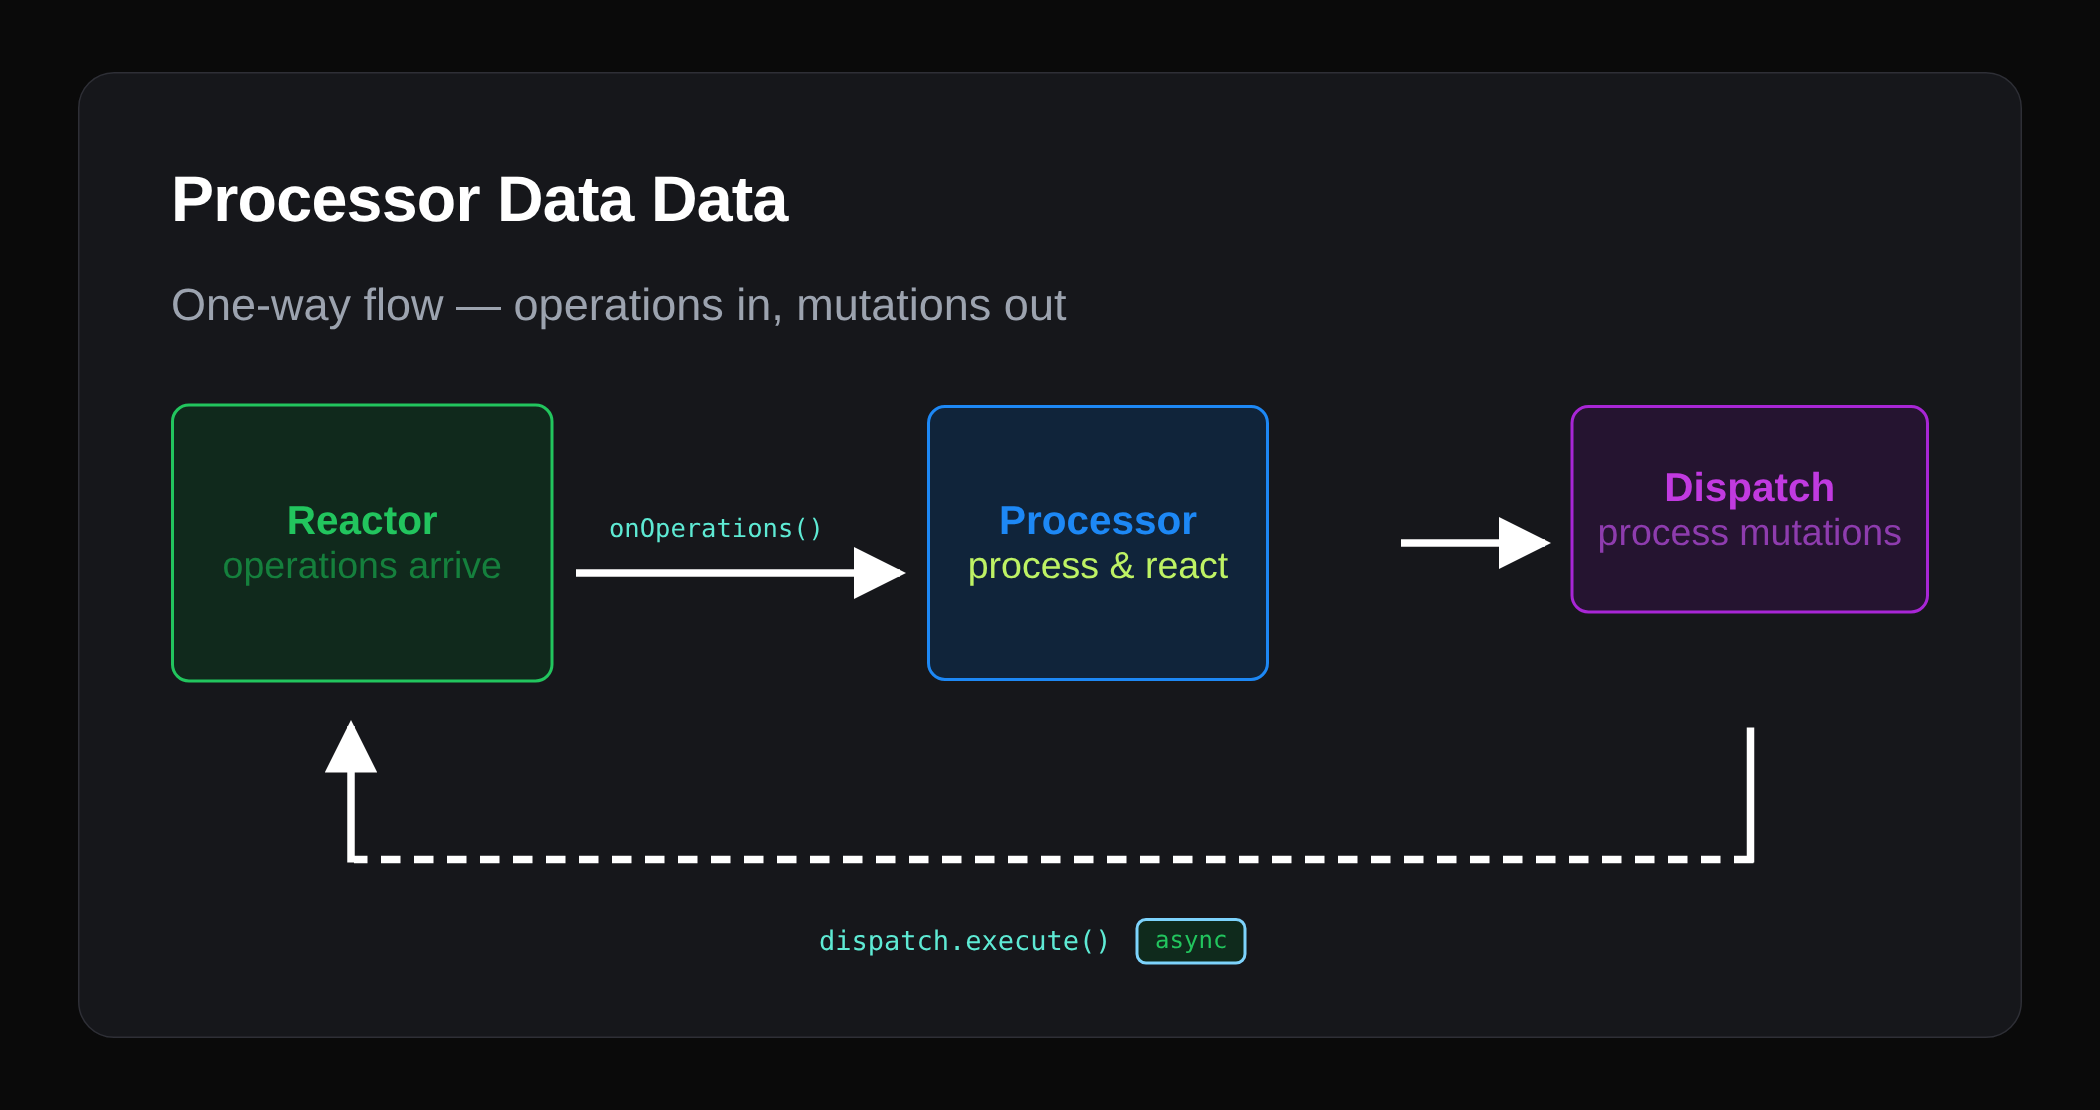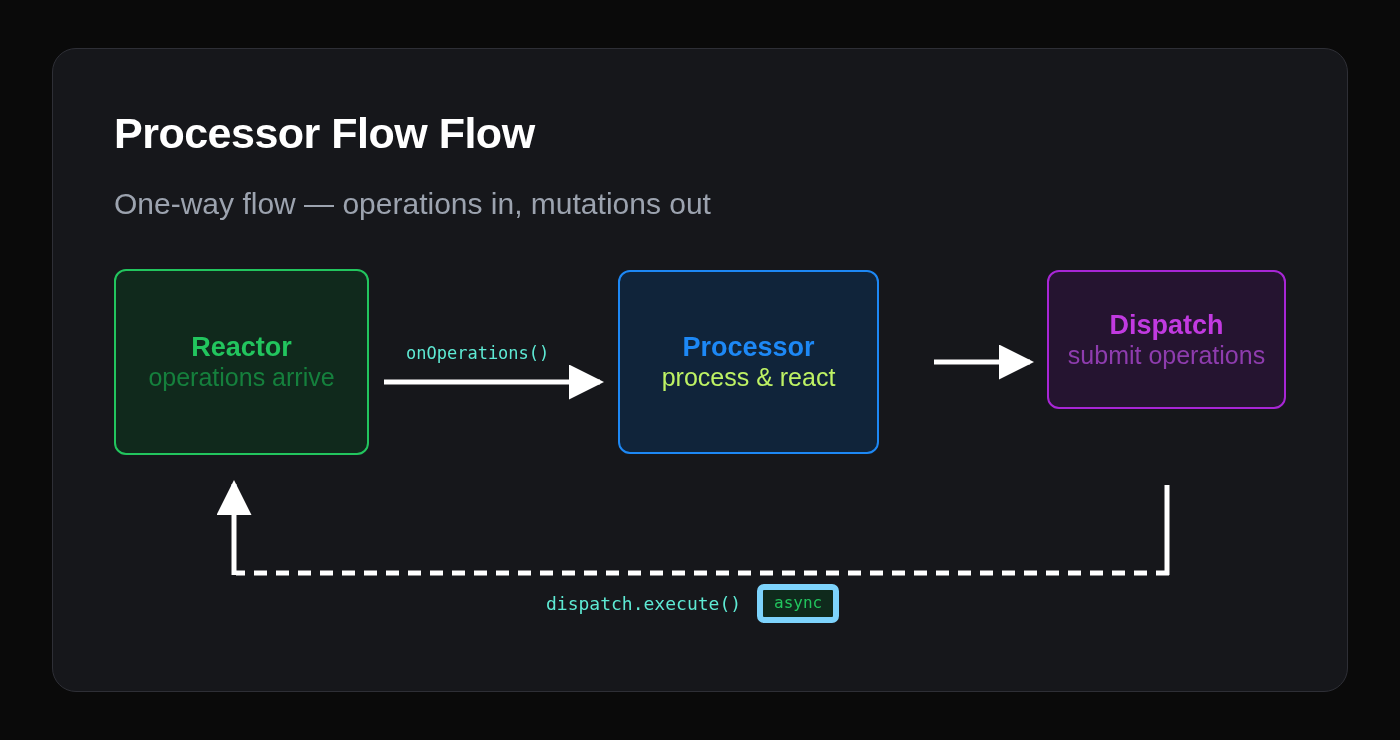--- a/index.html
+++ b/index.html
@@ -153,7 +153,7 @@
 
   <div id="card"></div>
 
-  <div id="page-title">Processor Flow Flow</div>
+  <div id="page-title">Processor Data Data</div>
   <div id="page-subtitle">One-way flow — operations in, mutations out</div>
 
   <svg id="edges" viewBox="0 0 1400 740">

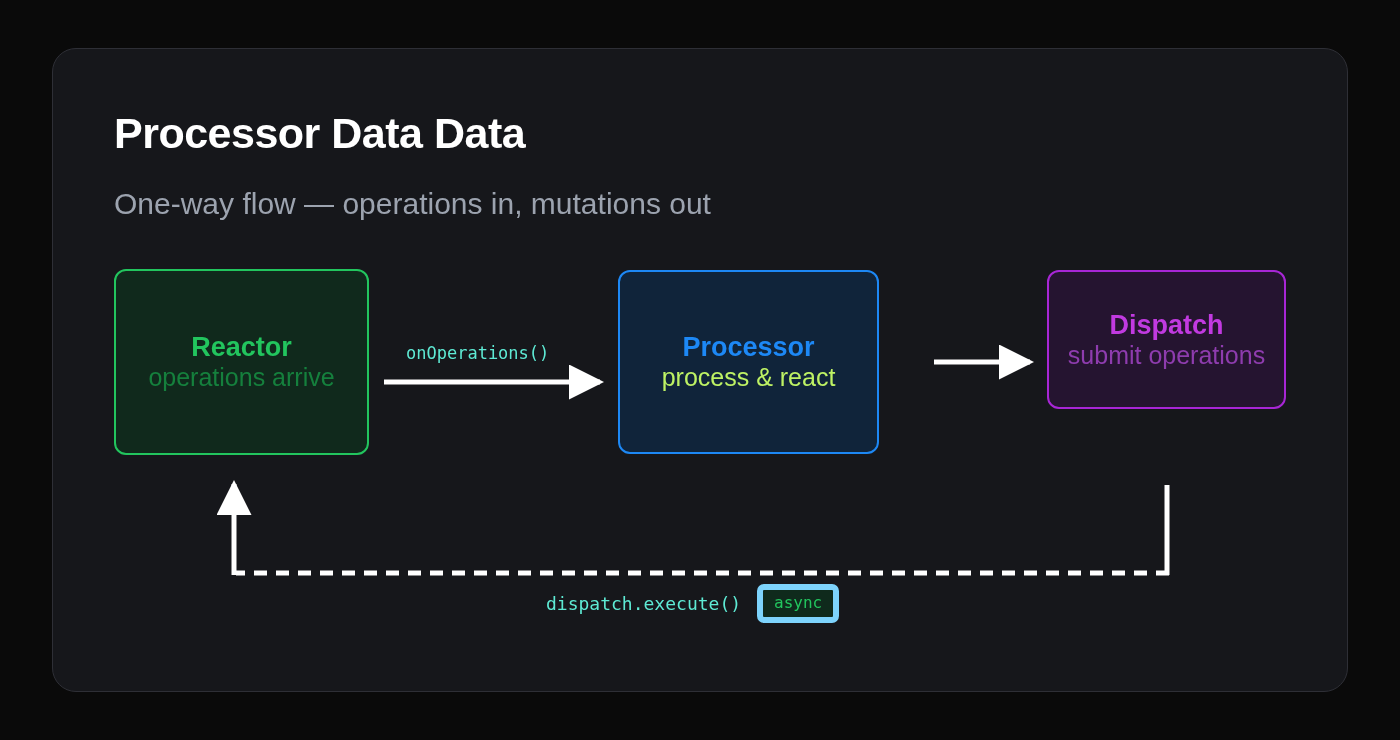--- a/index.html
+++ b/index.html
@@ -86,7 +86,7 @@
   #node-reactor .node-sub  { color: #15803d; }
 
   #node-processor {
-    left: 618px; top: 270px; width: 261px; height: 184px;
+    left: 618px; top: 270px; width: 228px; height: 184px;
     border-color: #1d88f5;
     background: #10243a;
   }

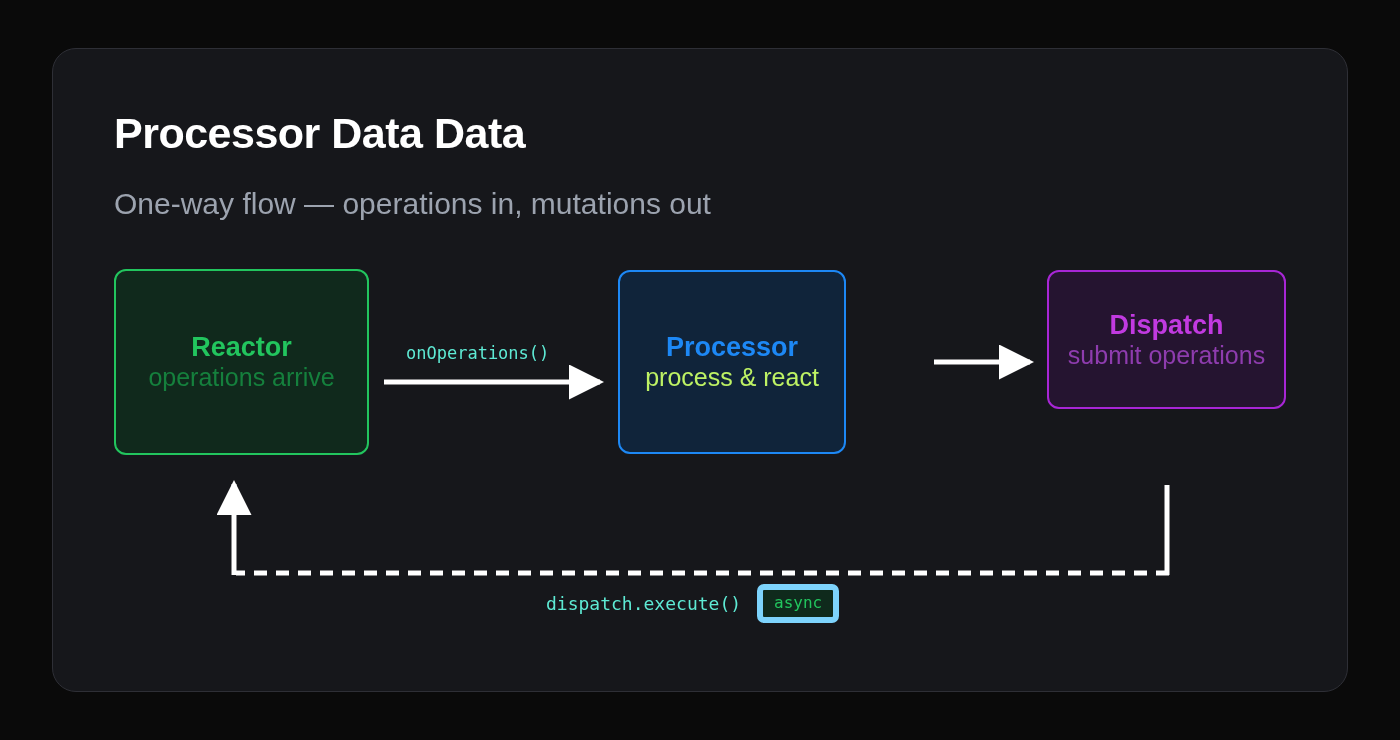--- a/index.html
+++ b/index.html
@@ -186,7 +186,7 @@
 
   <div class="node" id="node-dispatch">
     <div class="node-title">Dispatch</div>
-    <div class="node-sub">submit operations</div>
+    <div class="node-sub">process mutations</div>
   </div>
 
   <div class="edge-label" id="label-onoperations">onOperations()</div>

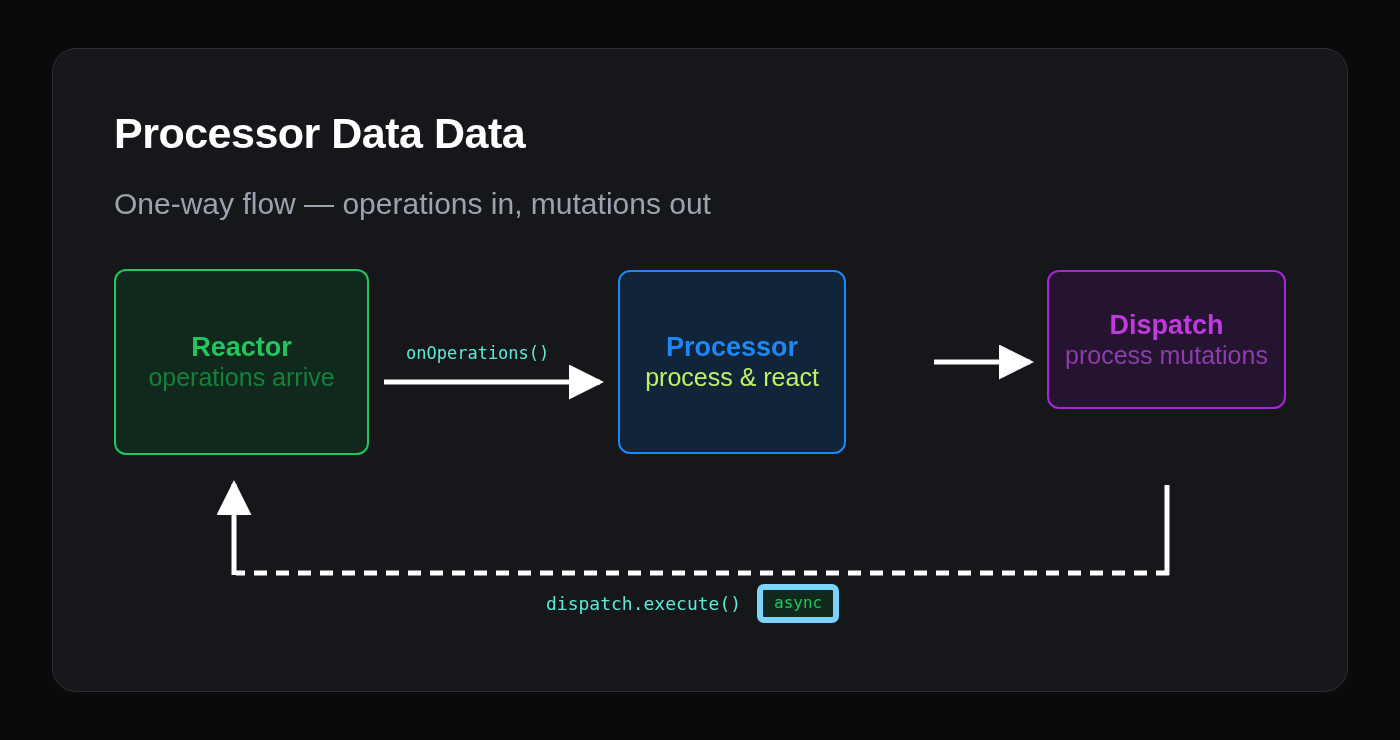--- a/index.html
+++ b/index.html
@@ -125,7 +125,7 @@
   #feedback-label-group {
     position: absolute;
     left: 546px;
-    top: 584px;
+    top: 612px;
     display: flex;
     align-items: center;
     gap: 16px;

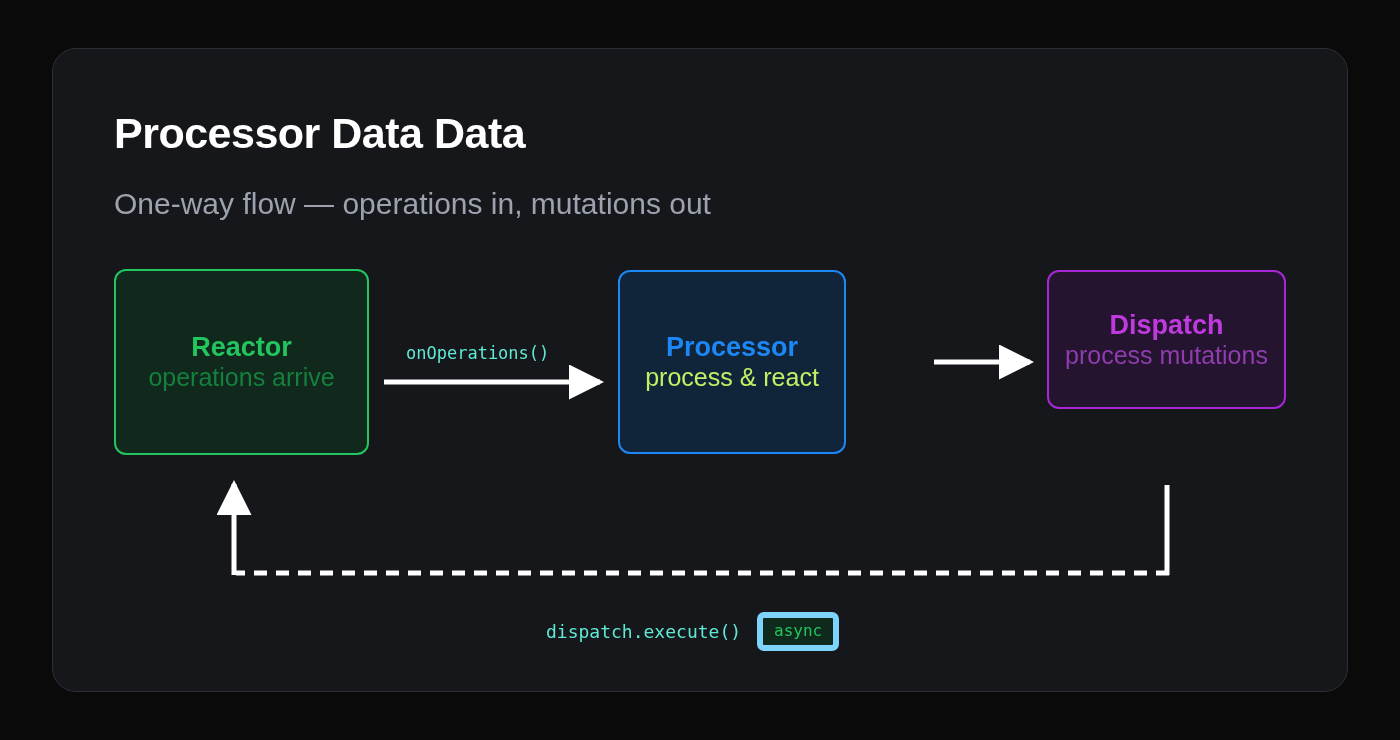--- a/index.html
+++ b/index.html
@@ -138,7 +138,7 @@
     font-family: "DejaVu Sans Mono", "Liberation Mono", monospace;
     font-size: 16px;
     color: #22c55e;
-    border: 6px solid #7dd3fc;
+    border: 2px solid #7dd3fc;
     background: #0f2a1c;
     border-radius: 7px;
     padding: 5px 11px 6px 11px;

